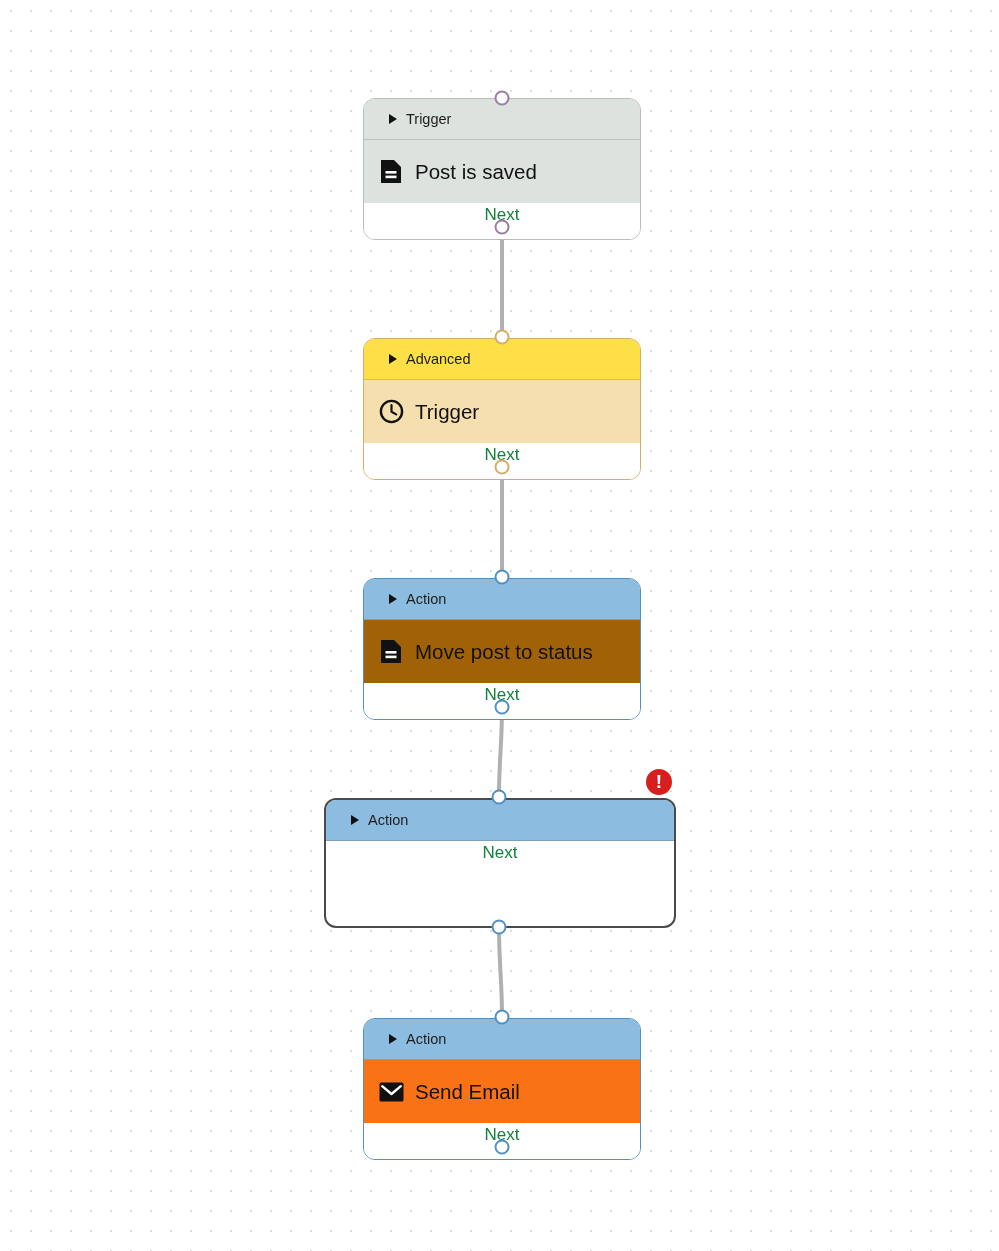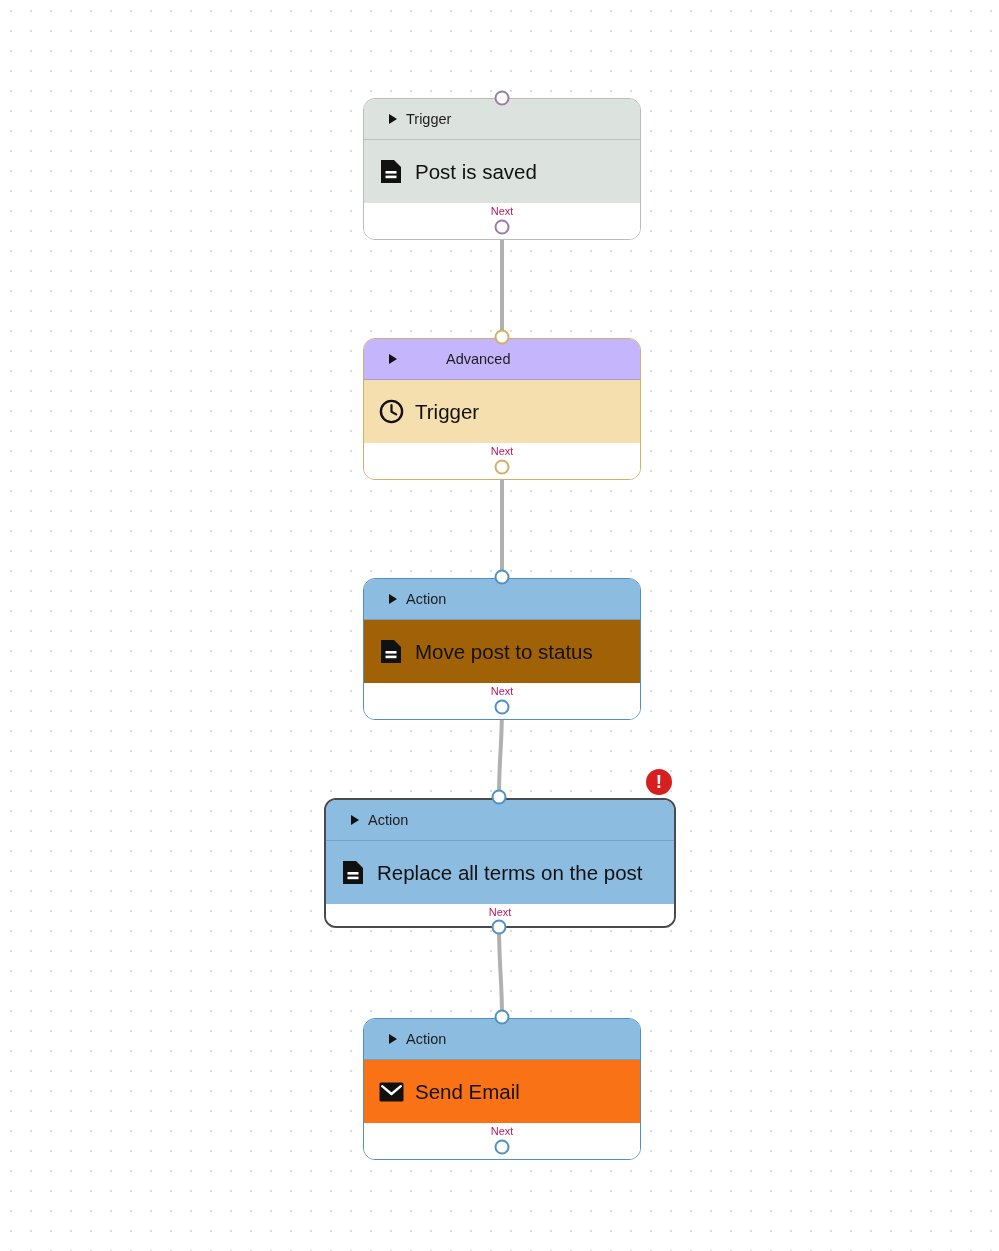--- a/index.html
+++ b/index.html
@@ -101,8 +101,8 @@
     align-items: flex-start;
     justify-content: center;
     padding-top: 2px;
-    font-size: 11px;
-    color: #be185d;
+    font-size: 17px;
+    color: #15803d;
   }
 
   

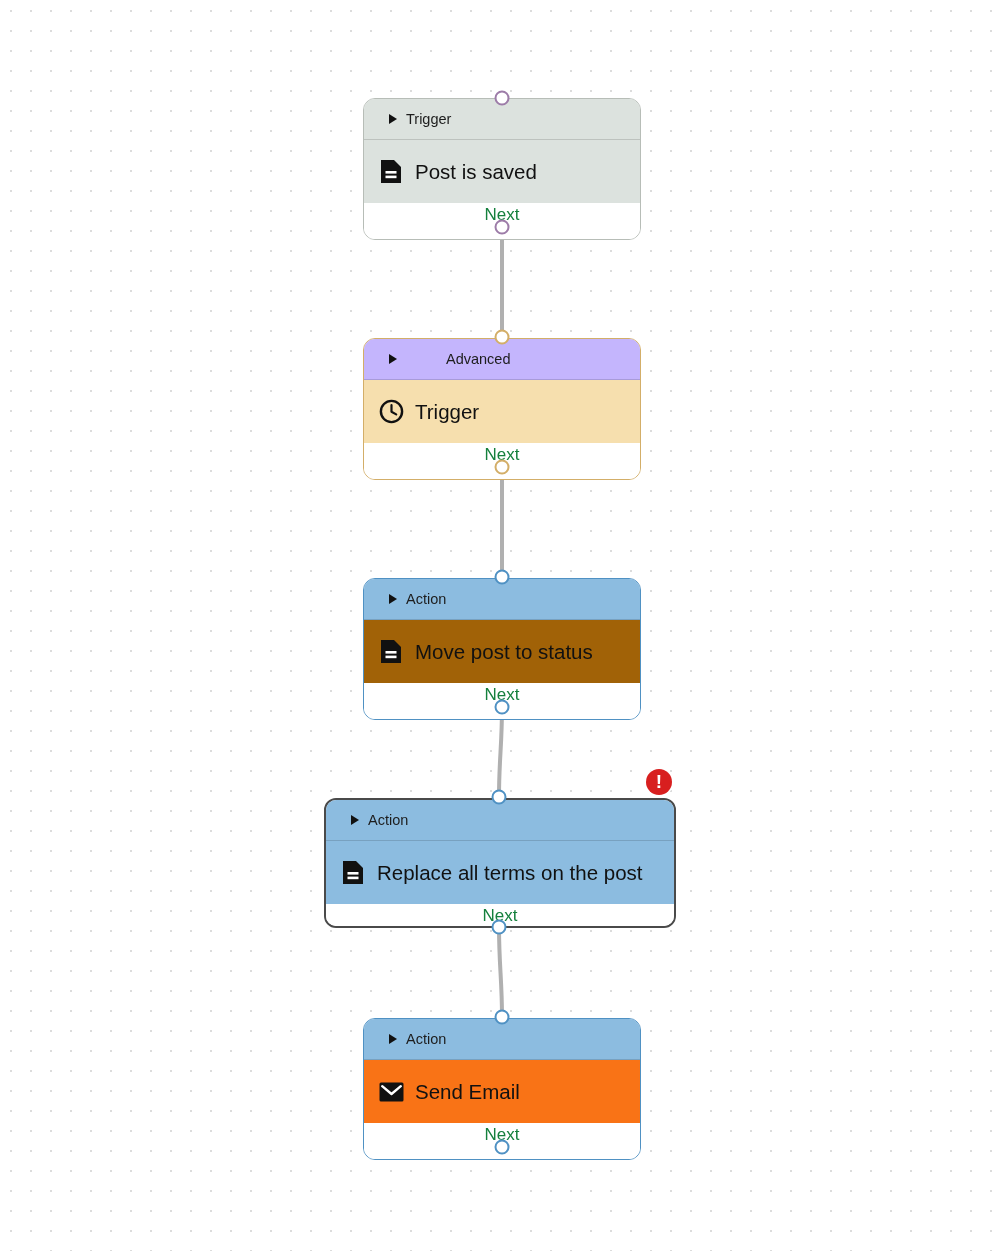--- a/index.html
+++ b/index.html
@@ -176,7 +176,7 @@
       </div>
       <div class="node" style="left: 363px; top: 338px; width: 278px; height: 142px;">
         <div class="node-inner" style="border-color: rgb(211, 174, 104);">
-          <div class="node-header" style="background: #c4b5fd; gap: 40px;">
+          <div class="node-header" style="background: #fde047;">
             <span class="caret"></span>
             <span>Advanced</span>
           </div>

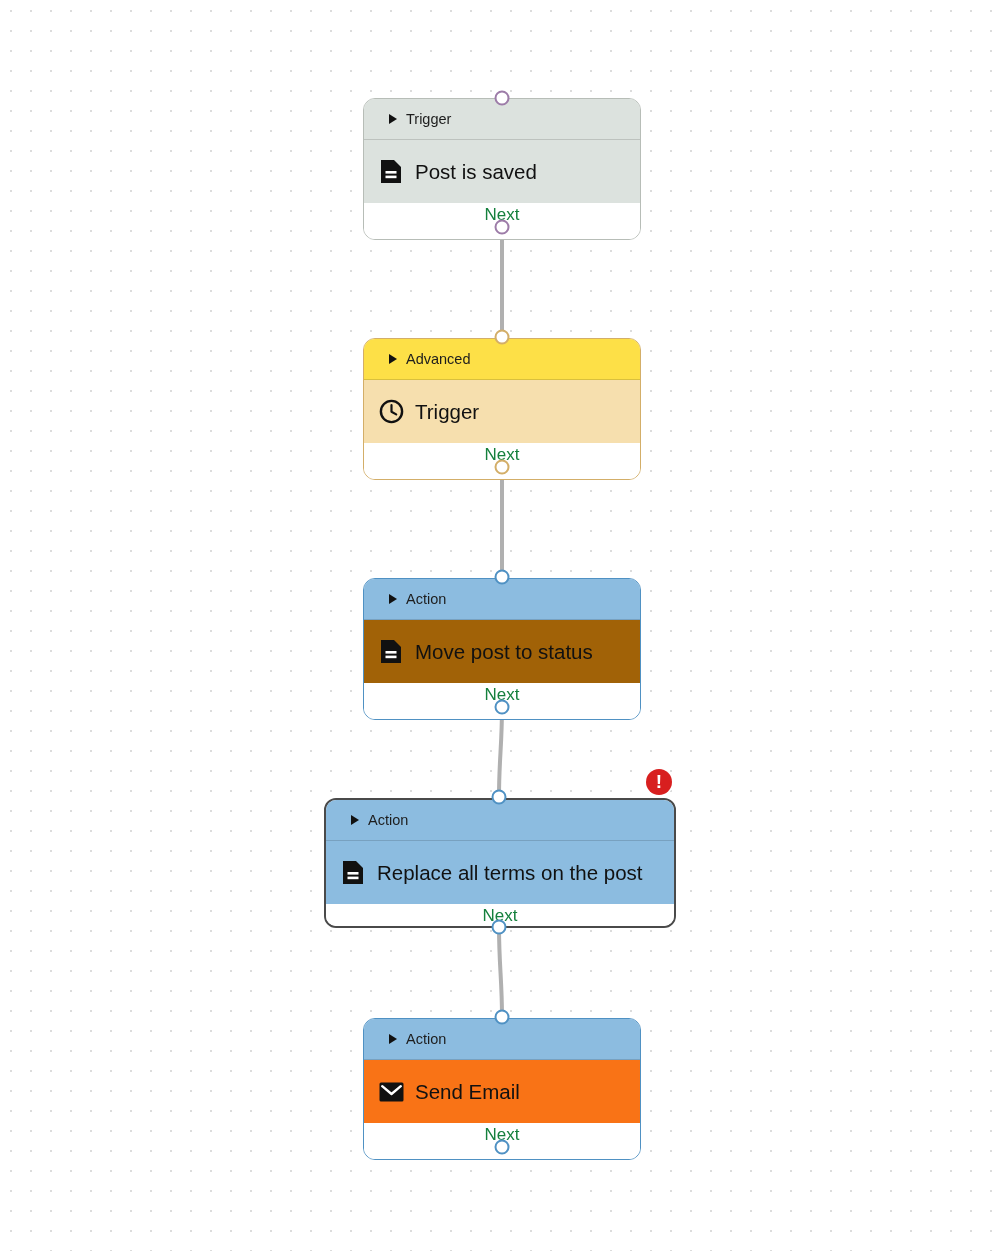--- a/index.html
+++ b/index.html
@@ -220,16 +220,6 @@
           <div class="node-header" style="background: rgb(140, 188, 224);">
             <span class="caret"></span>
             <span>Action</span>
-          </div>
-          <div class="node-body" style="background: rgb(140, 188, 224);">
-            <span class="icon">
-  <svg width="22" height="25" viewBox="0 0 22 25" aria-hidden="true">
-    <path d="M1 1 h13 l7 7 v16 h-20 z" fill="#111111"></path>
-    <rect x="5.5" y="12" width="11" height="2.6" fill="#ffffff"></rect>
-    <rect x="5.5" y="16.6" width="11" height="2.6" fill="#ffffff"></rect>
-  </svg>
-</span>
-            <span class="node-title">Replace all terms on the post</span>
           </div>
           <div class="node-footer">
             <span>Next</span>

